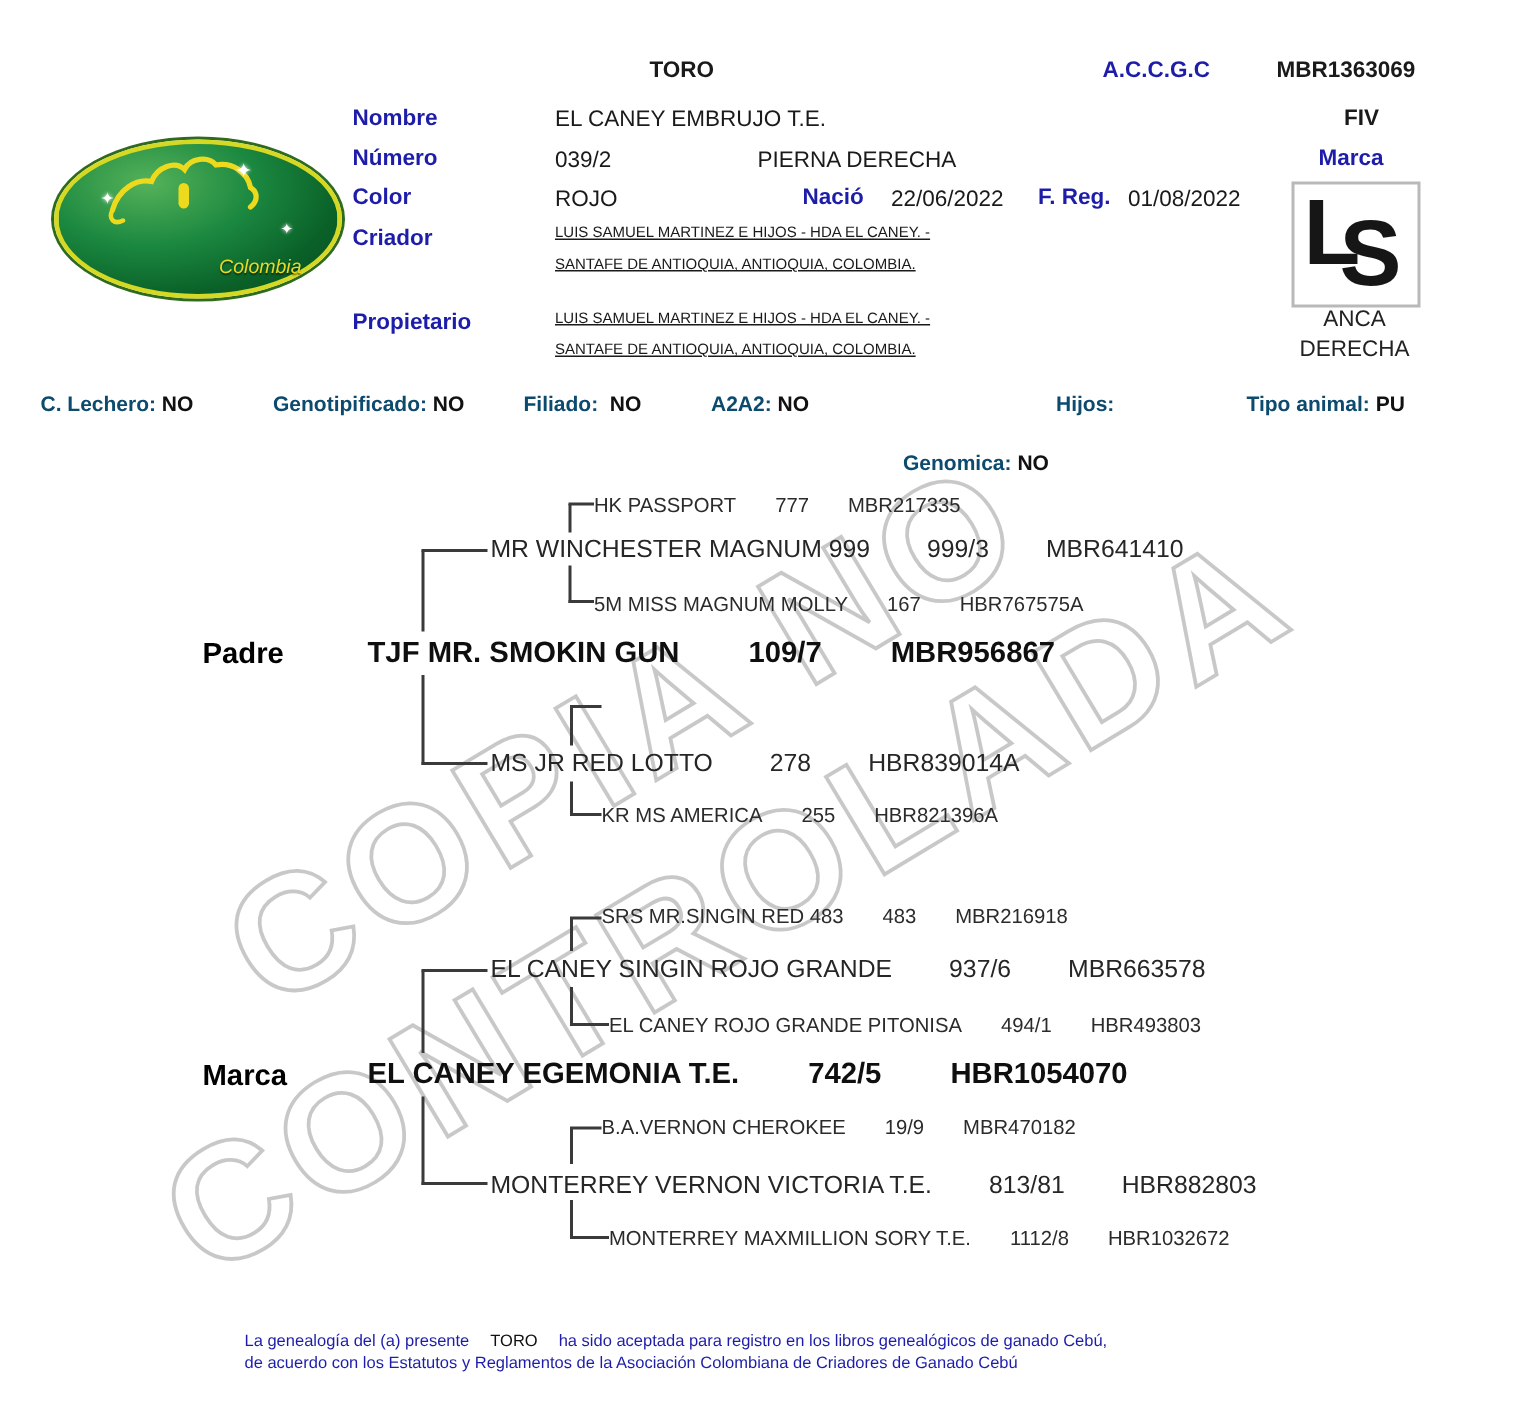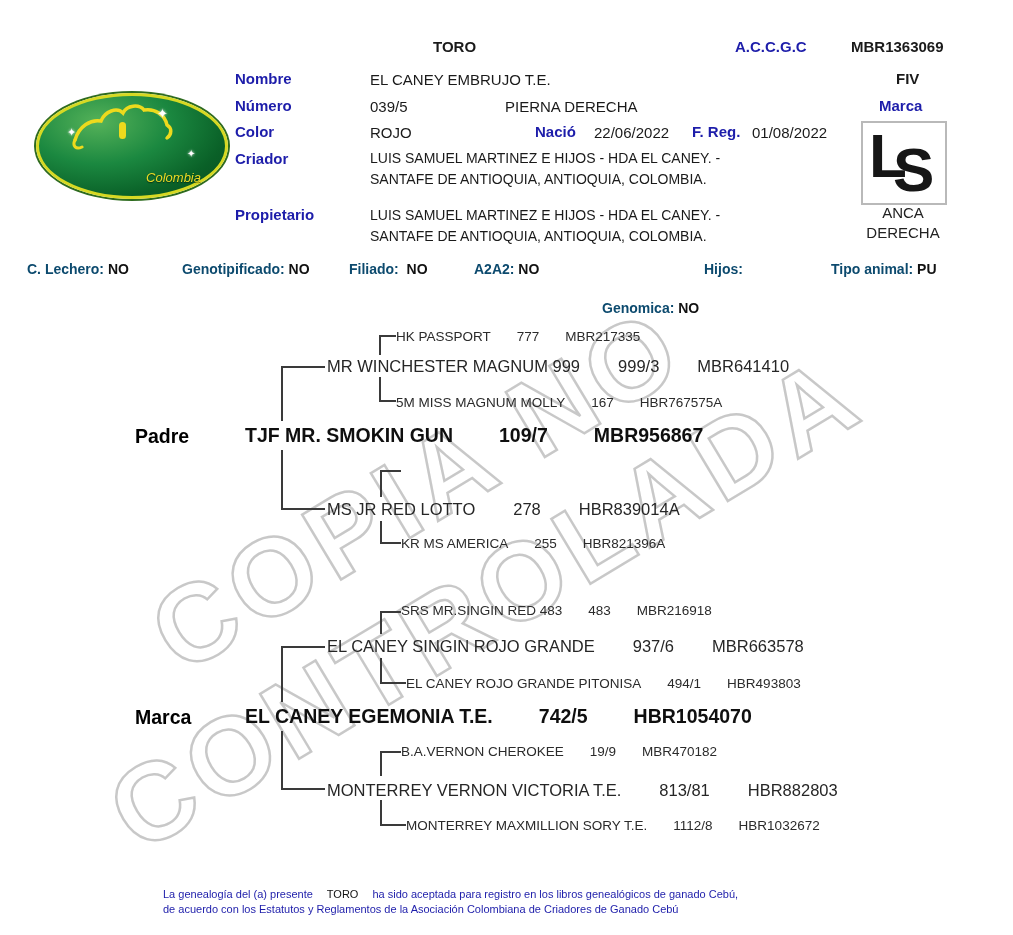--- a/index.html
+++ b/index.html
@@ -88,7 +88,7 @@
     <span class="abs b fs15" style="left:896px;top:70px;">FIV</span>
 
     <span class="abs blue fs15" style="left:235px;top:97px;">Número</span>
-    <span class="abs fs15" style="left:370px;top:98px;">039/5</span>
+    <span class="abs fs15" style="left:370px;top:98px;">039/2</span>
     <span class="abs fs15" style="left:505px;top:98px;">PIERNA DERECHA</span>
     <span class="abs blue fs15" style="left:879px;top:97px;">Marca</span>
 

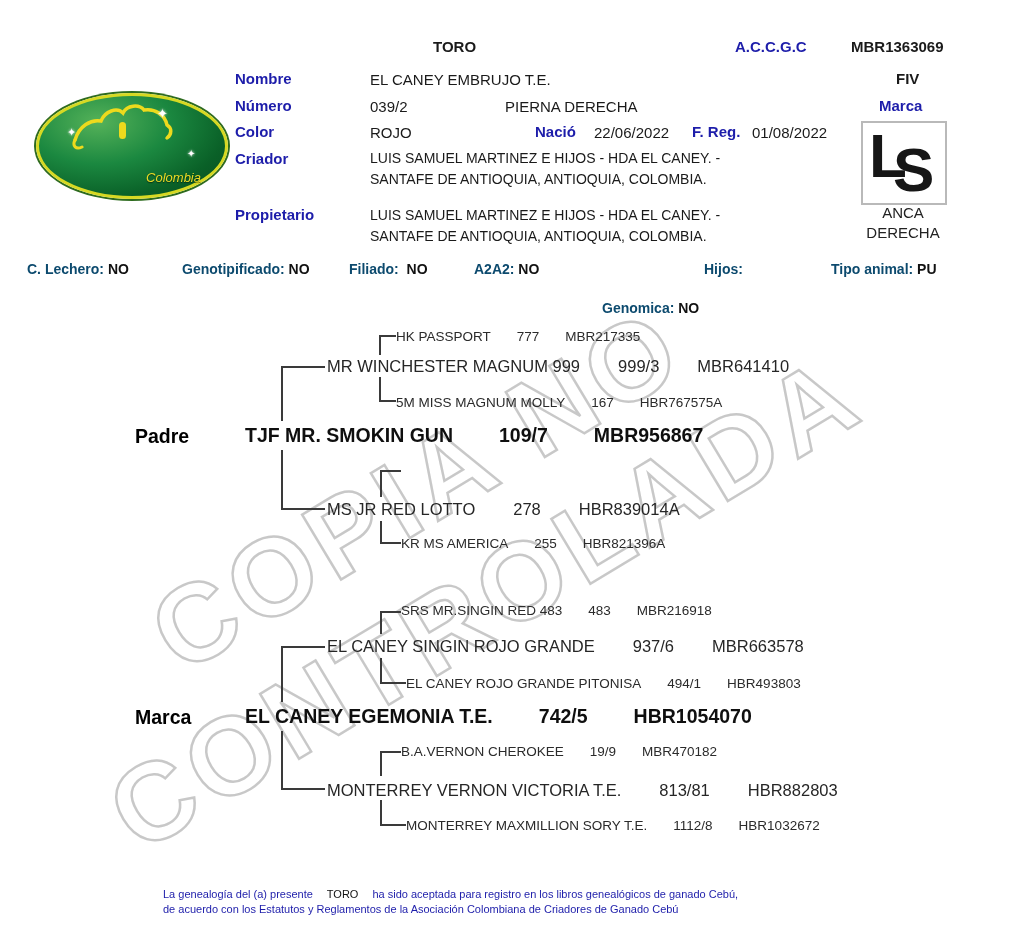--- a/index.html
+++ b/index.html
@@ -9,7 +9,7 @@
   .blue{color:#1d1daa;font-weight:bold;}
   .b{font-weight:bold;}
   .fs15{font-size:15px;}
-  .fs14{font-size:14px;}
+  .fs14{font-size:10px;text-decoration:underline;}
 
   
   .watermark{position:absolute;left:-149px;top:414px;width:1200px;z-index:0;

